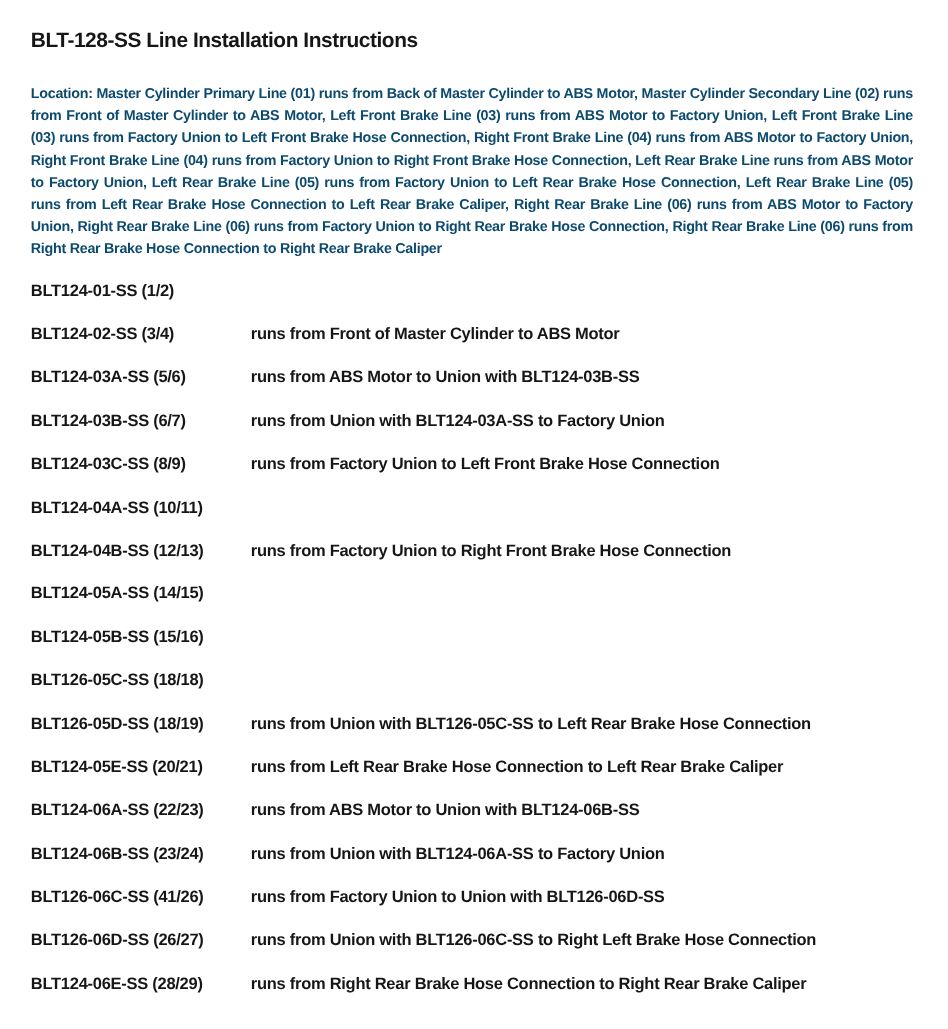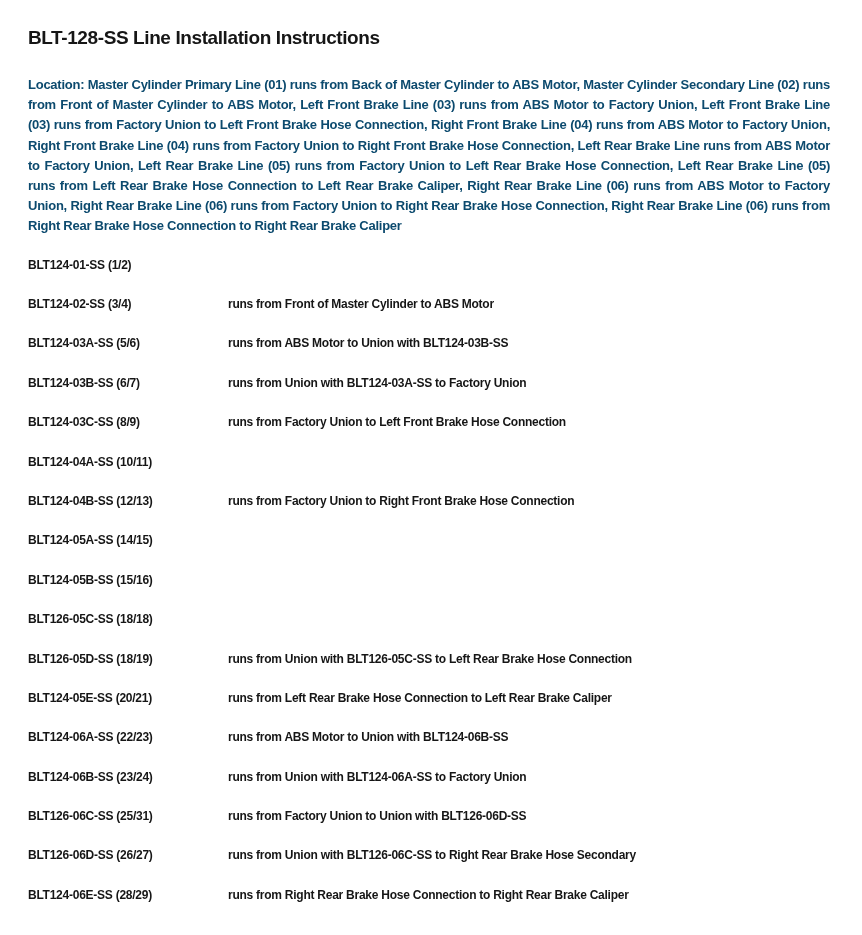--- a/index.html
+++ b/index.html
@@ -47,7 +47,7 @@
     align-items: flex-start;
     height: 18px;
     margin-bottom: 21.4px;
-    font-size: 12px;
+    font-size: 15px;
     font-weight: 700;
     letter-spacing: -0.25px;
     line-height: 18px;

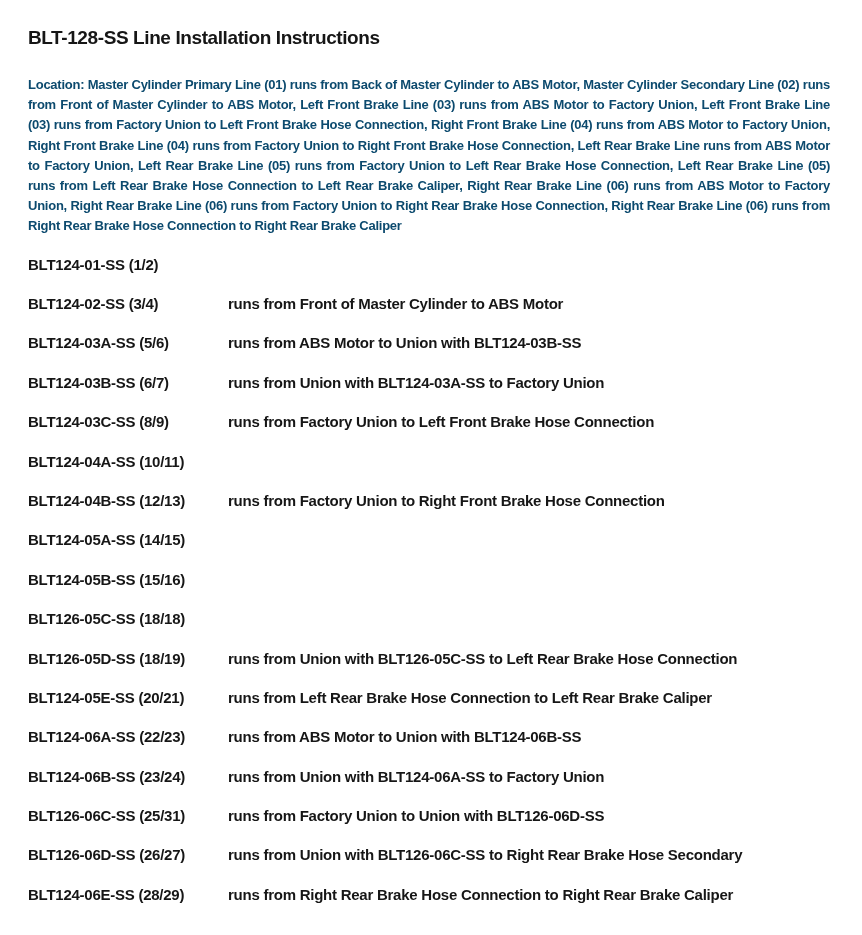--- a/index.html
+++ b/index.html
@@ -123,7 +123,7 @@
         <span class="part-desc">runs from Union with BLT124-06A-SS to Factory Union</span>
       </div>
       <div class="part-row">
-        <span class="part-code">BLT126-06C-SS (25/31)</span>
+        <span class="part-code">BLT126-06C-SS (41/26)</span>
         <span class="part-desc">runs from Factory Union to Union with BLT126-06D-SS</span>
       </div>
       <div class="part-row">

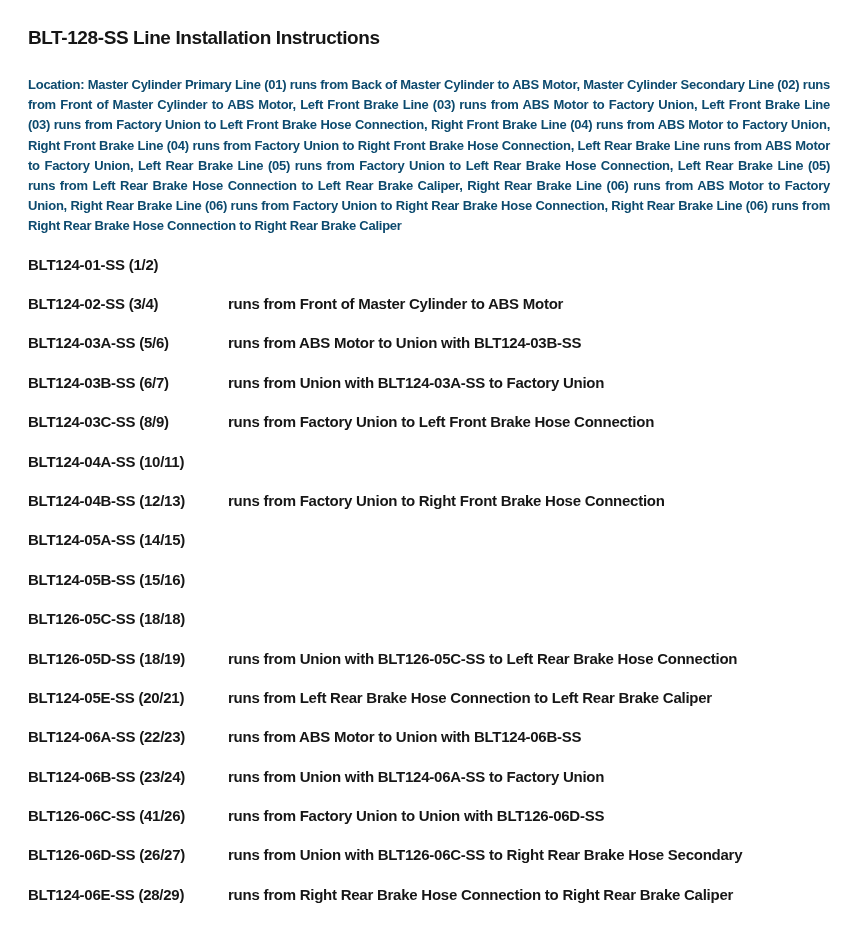--- a/index.html
+++ b/index.html
@@ -128,7 +128,7 @@
       </div>
       <div class="part-row">
         <span class="part-code">BLT126-06D-SS (26/27)</span>
-        <span class="part-desc">runs from Union with BLT126-06C-SS to Right Rear Brake Hose Secondary</span>
+        <span class="part-desc">runs from Union with BLT126-06C-SS to Right Left Brake Hose Connection</span>
       </div>
       <div class="part-row">
         <span class="part-code">BLT124-06E-SS (28/29)</span>

